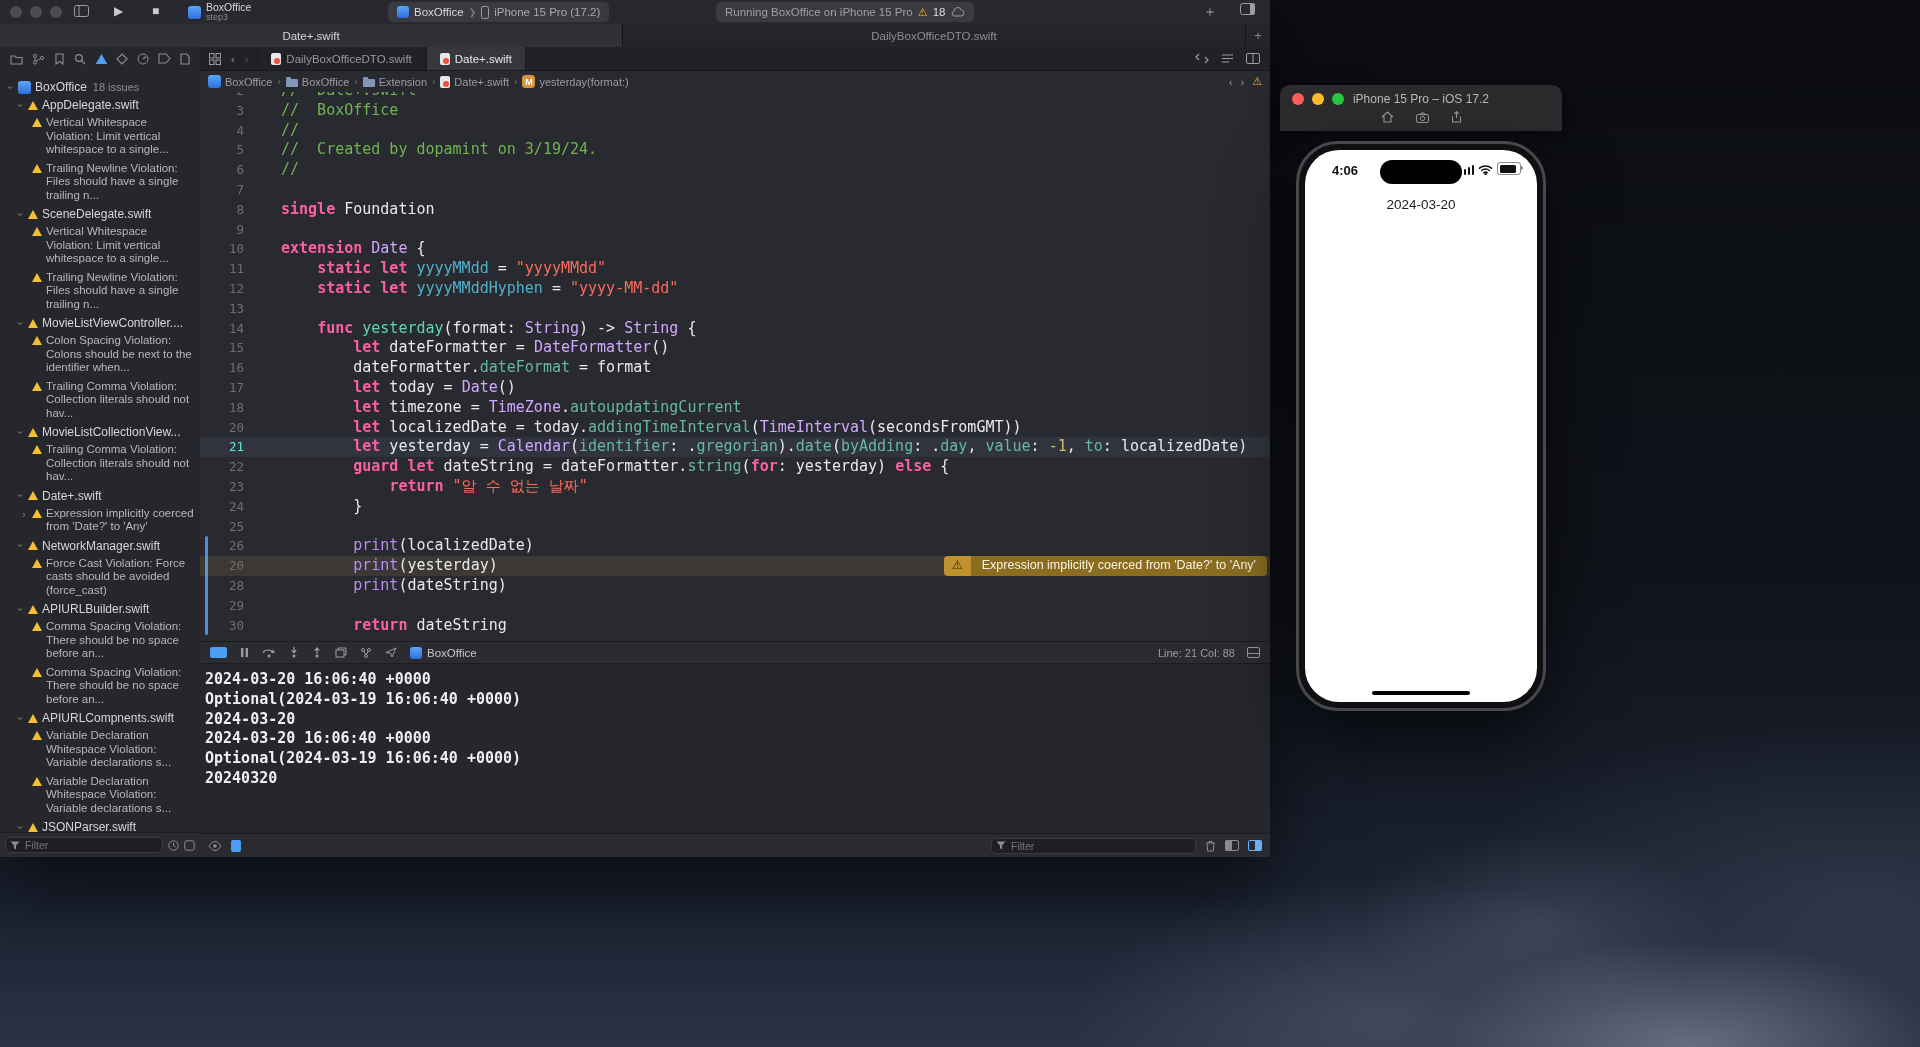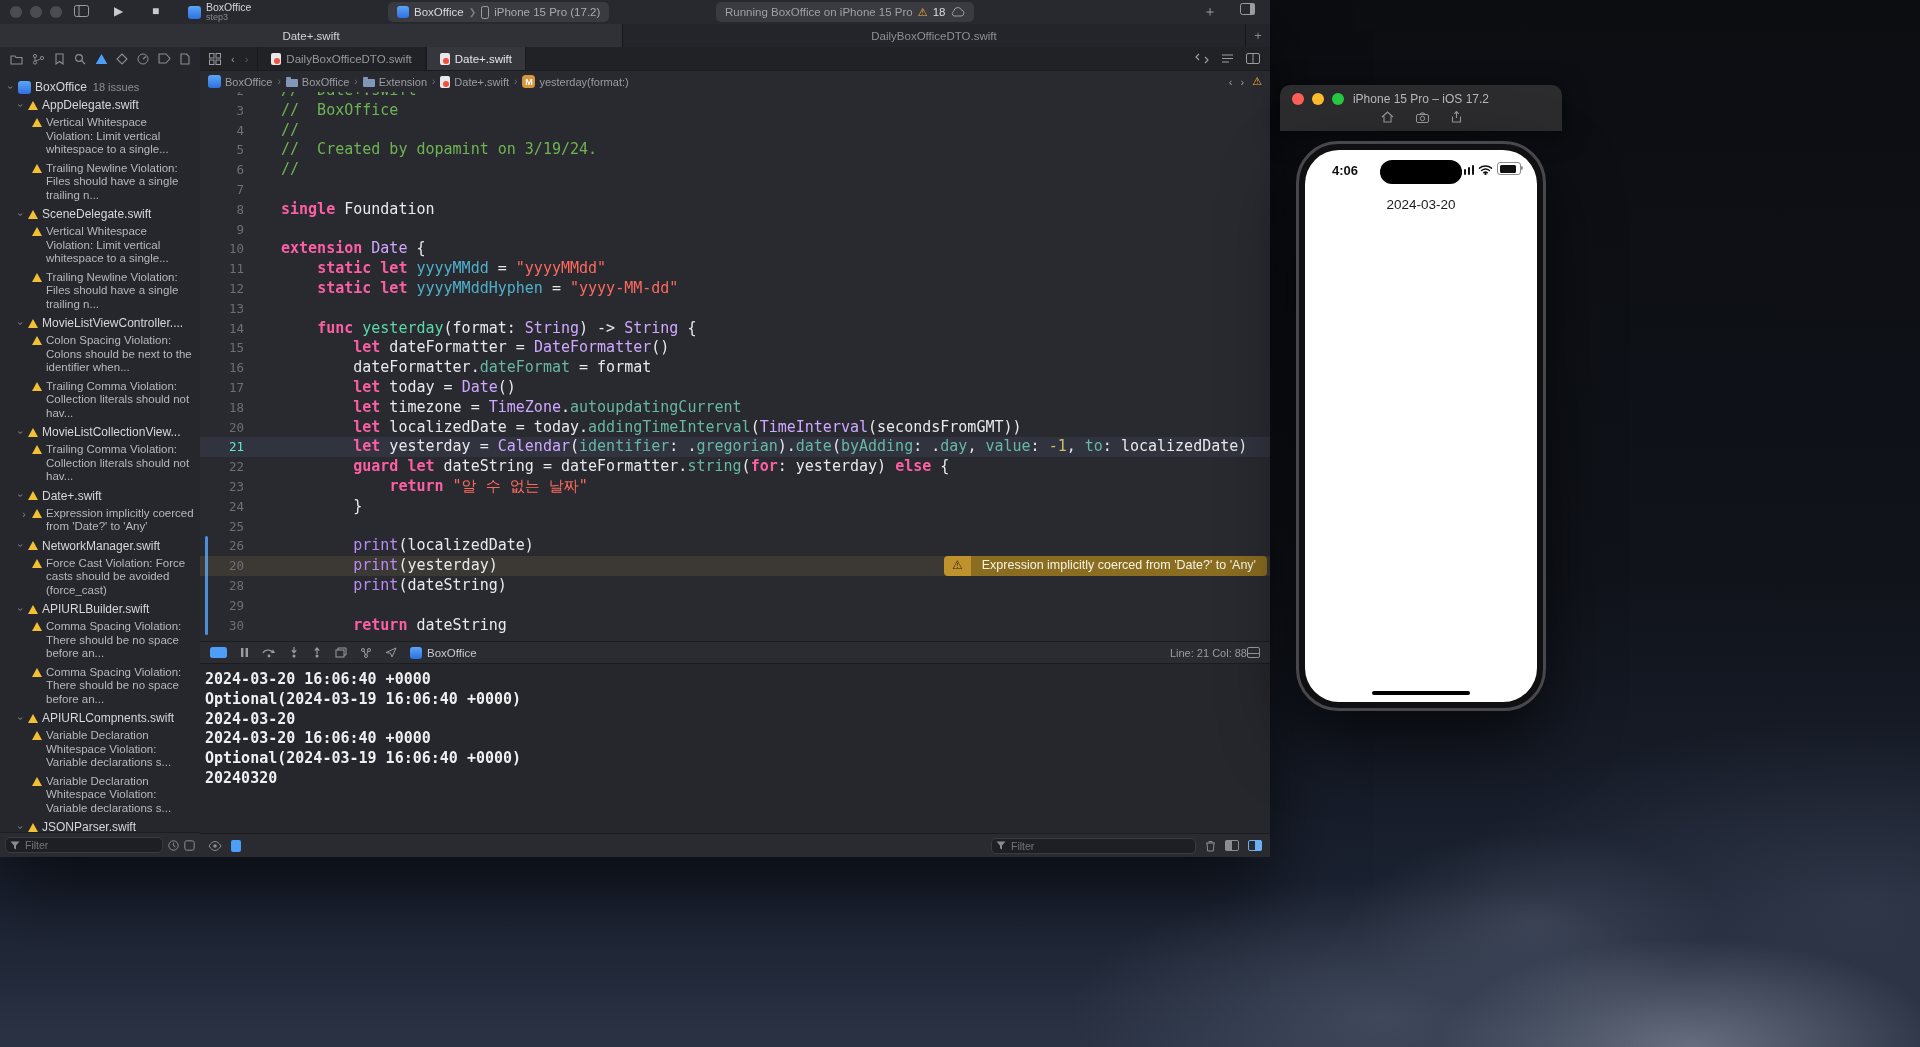--- a/index.html
+++ b/index.html
@@ -89,7 +89,7 @@
   .debugbar{position:absolute;left:0;top:594px;width:1070px;height:23px;box-sizing:border-box;background:#2b2c32;border-top:1px solid #1b1c20;border-bottom:1px solid #1b1c20;display:flex;align-items:center;gap:13px;padding:0 10px;}
   .bp-toggle{width:17px;height:11px;border-radius:2.5px;background:#4d9ef6;}
   .dbg-app{display:flex;align-items:center;gap:5px;font-size:11.5px;color:#c7c8cb;}
-  .dbg-rgt{margin-left:auto;display:flex;align-items:center;font-size:11px;color:#9b9ca1;}
+  .dbg-rgt{margin-left:auto;display:flex;align-items:center;gap:12px;font-size:11px;color:#9b9ca1;}
   .console{position:absolute;left:0;top:617px;width:1070px;height:169px;box-sizing:border-box;background:#26272c;padding:6px 16px 0 5px;}
   .conline{font-family:"DejaVu Sans Mono",monospace;font-size:15px;font-weight:bold;color:#f0f0f2;line-height:19.8px;white-space:pre;}
   .bottombar{position:absolute;left:0;top:786px;width:1070px;height:24px;box-sizing:border-box;background:#2a2b31;border-top:1px solid #1b1c20;display:flex;align-items:center;gap:9px;padding:0 8px;}

